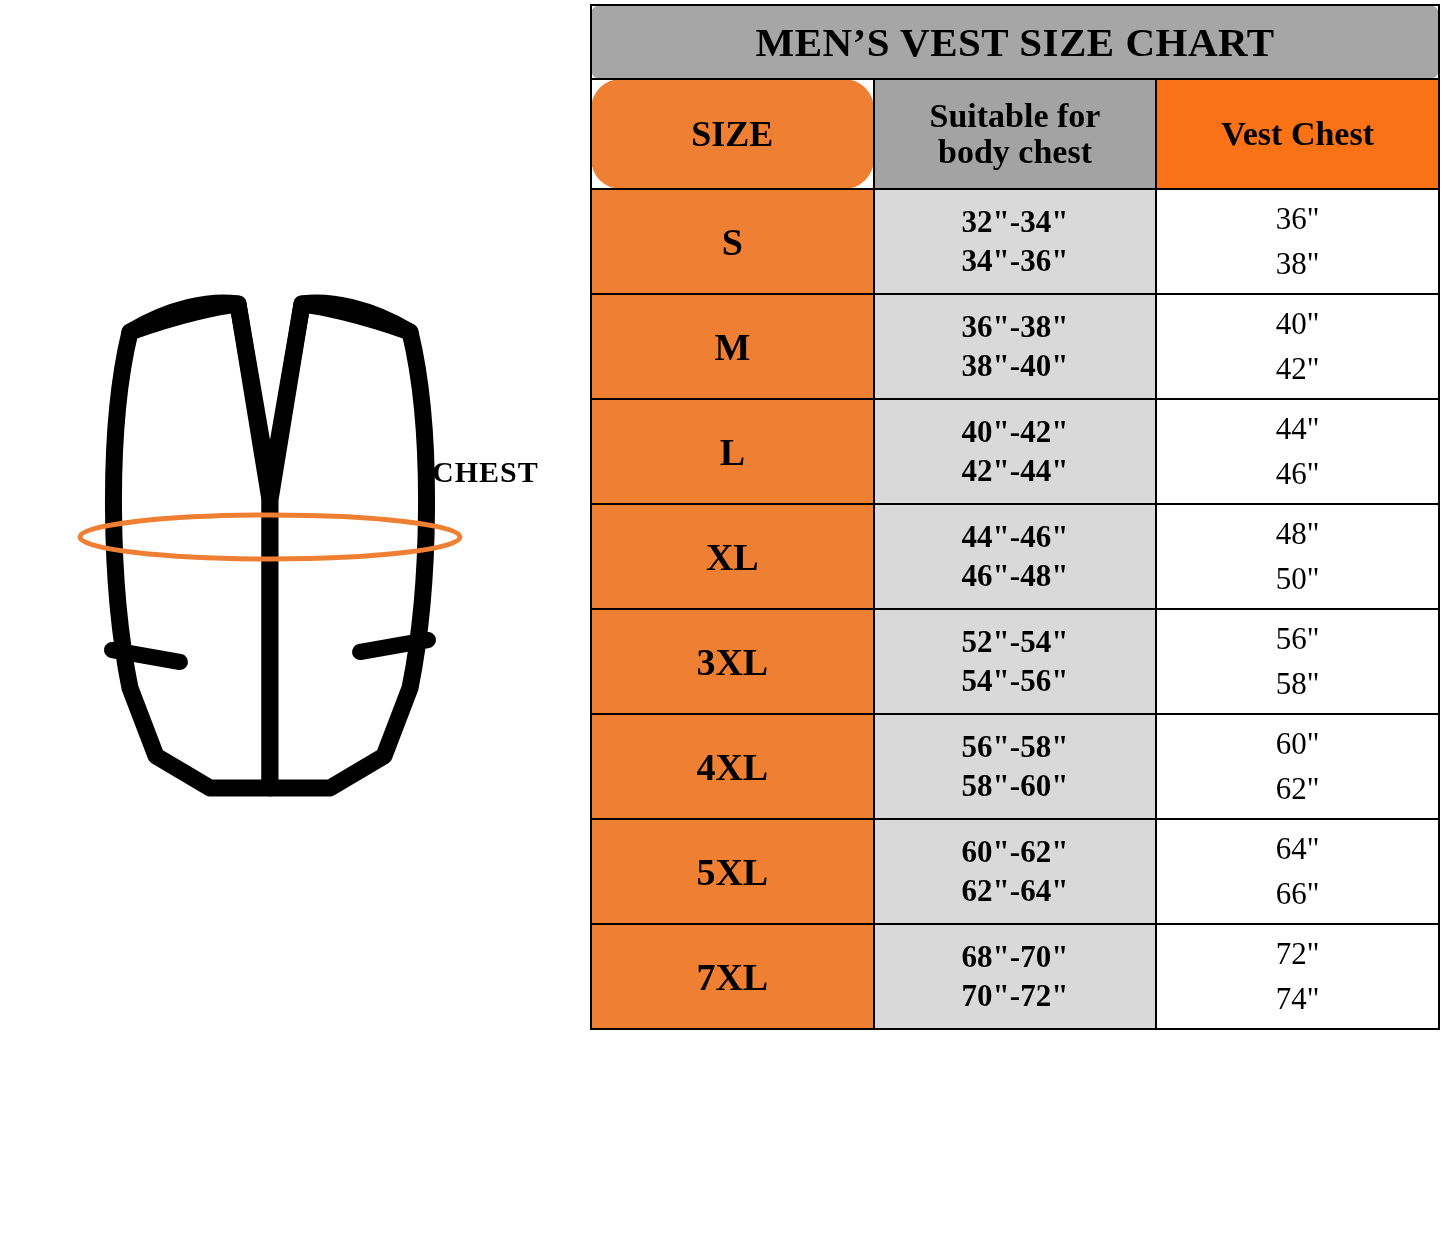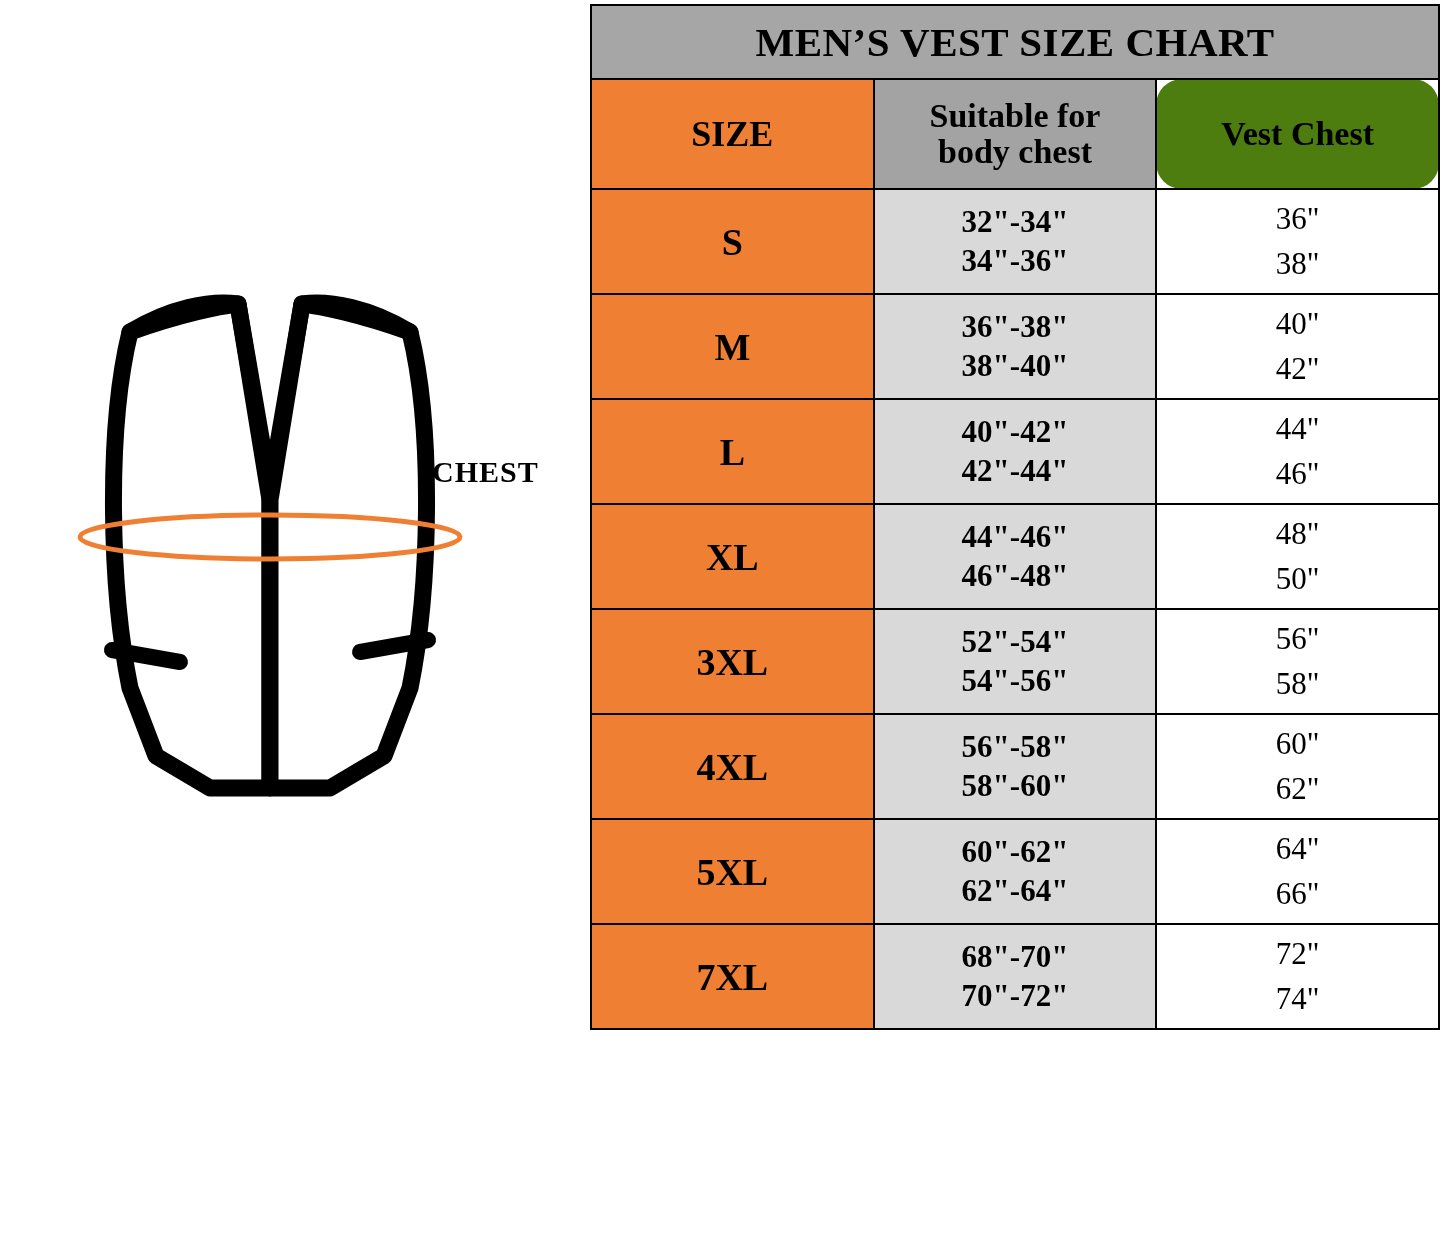--- a/index.html
+++ b/index.html
@@ -66,6 +66,7 @@
     letter-spacing: 0.5px;
     height: 72px;
     color: #000000;
+    border-radius: 9px;
   }
   .head-size {
     background: #ef8033;

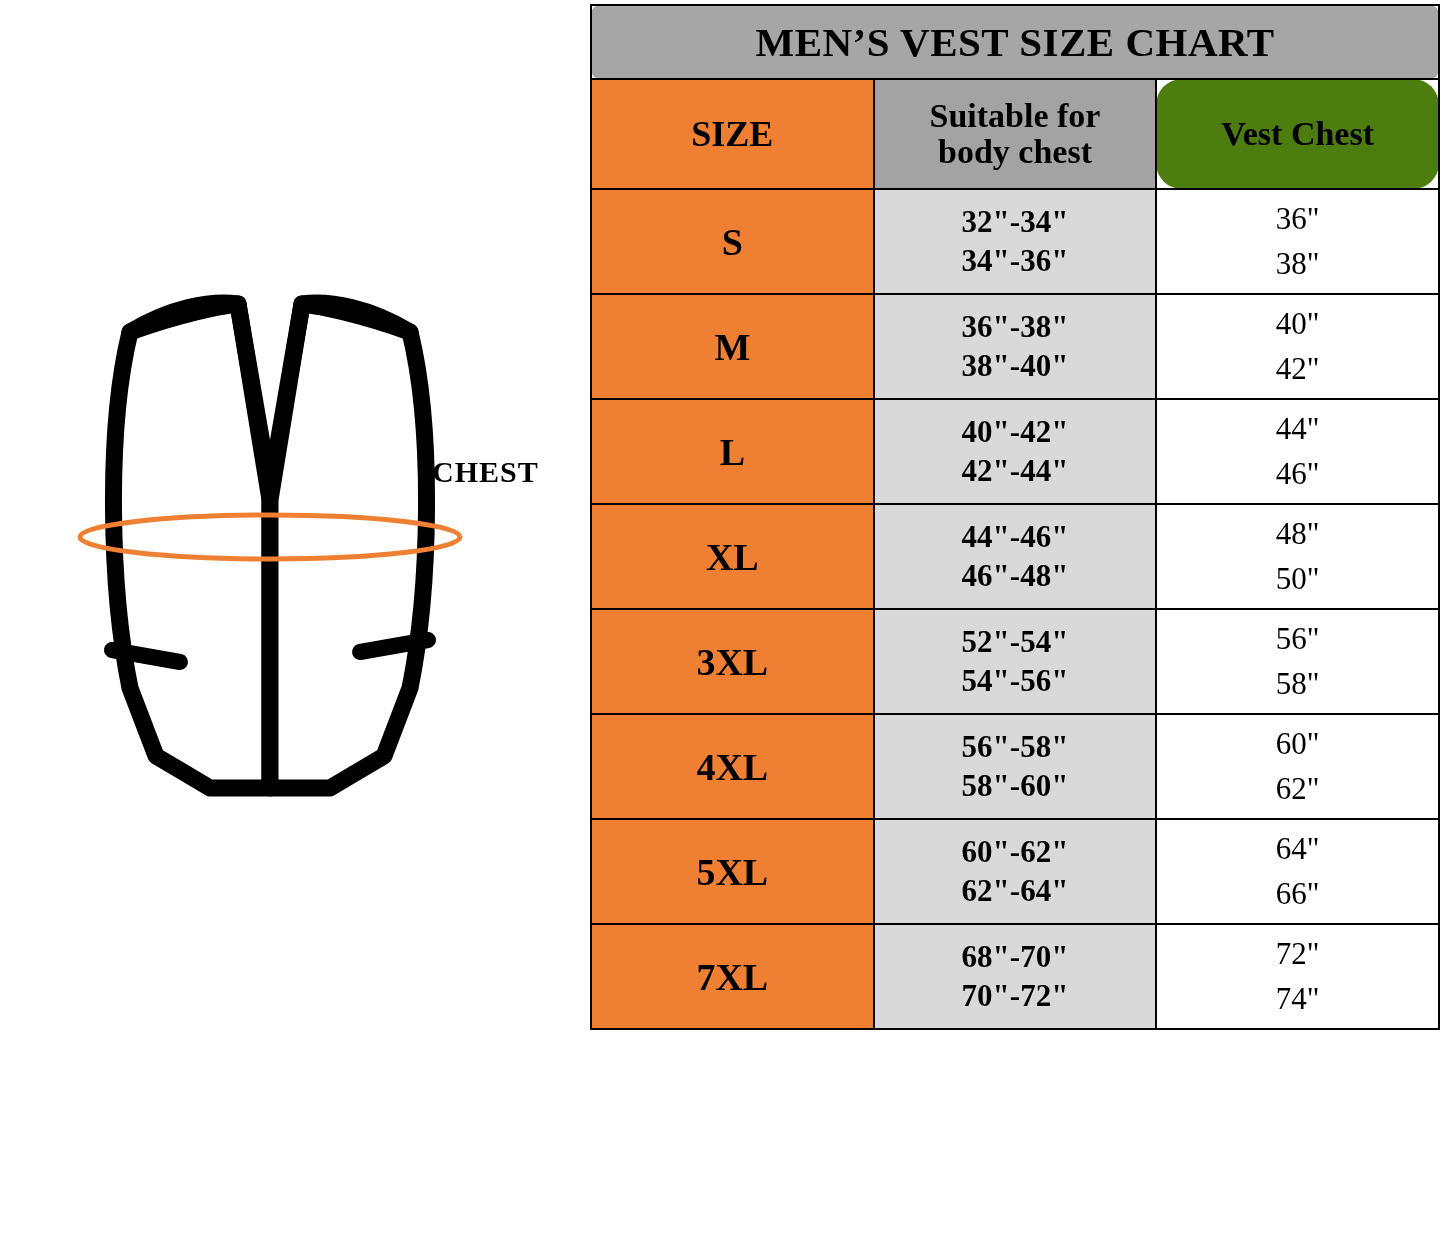--- a/index.html
+++ b/index.html
@@ -74,6 +74,7 @@
     font-weight: bold;
     height: 108px;
     color: #000000;
+    border-radius: 30px;
   }
   .head-suitable {
     background: #a3a3a3;

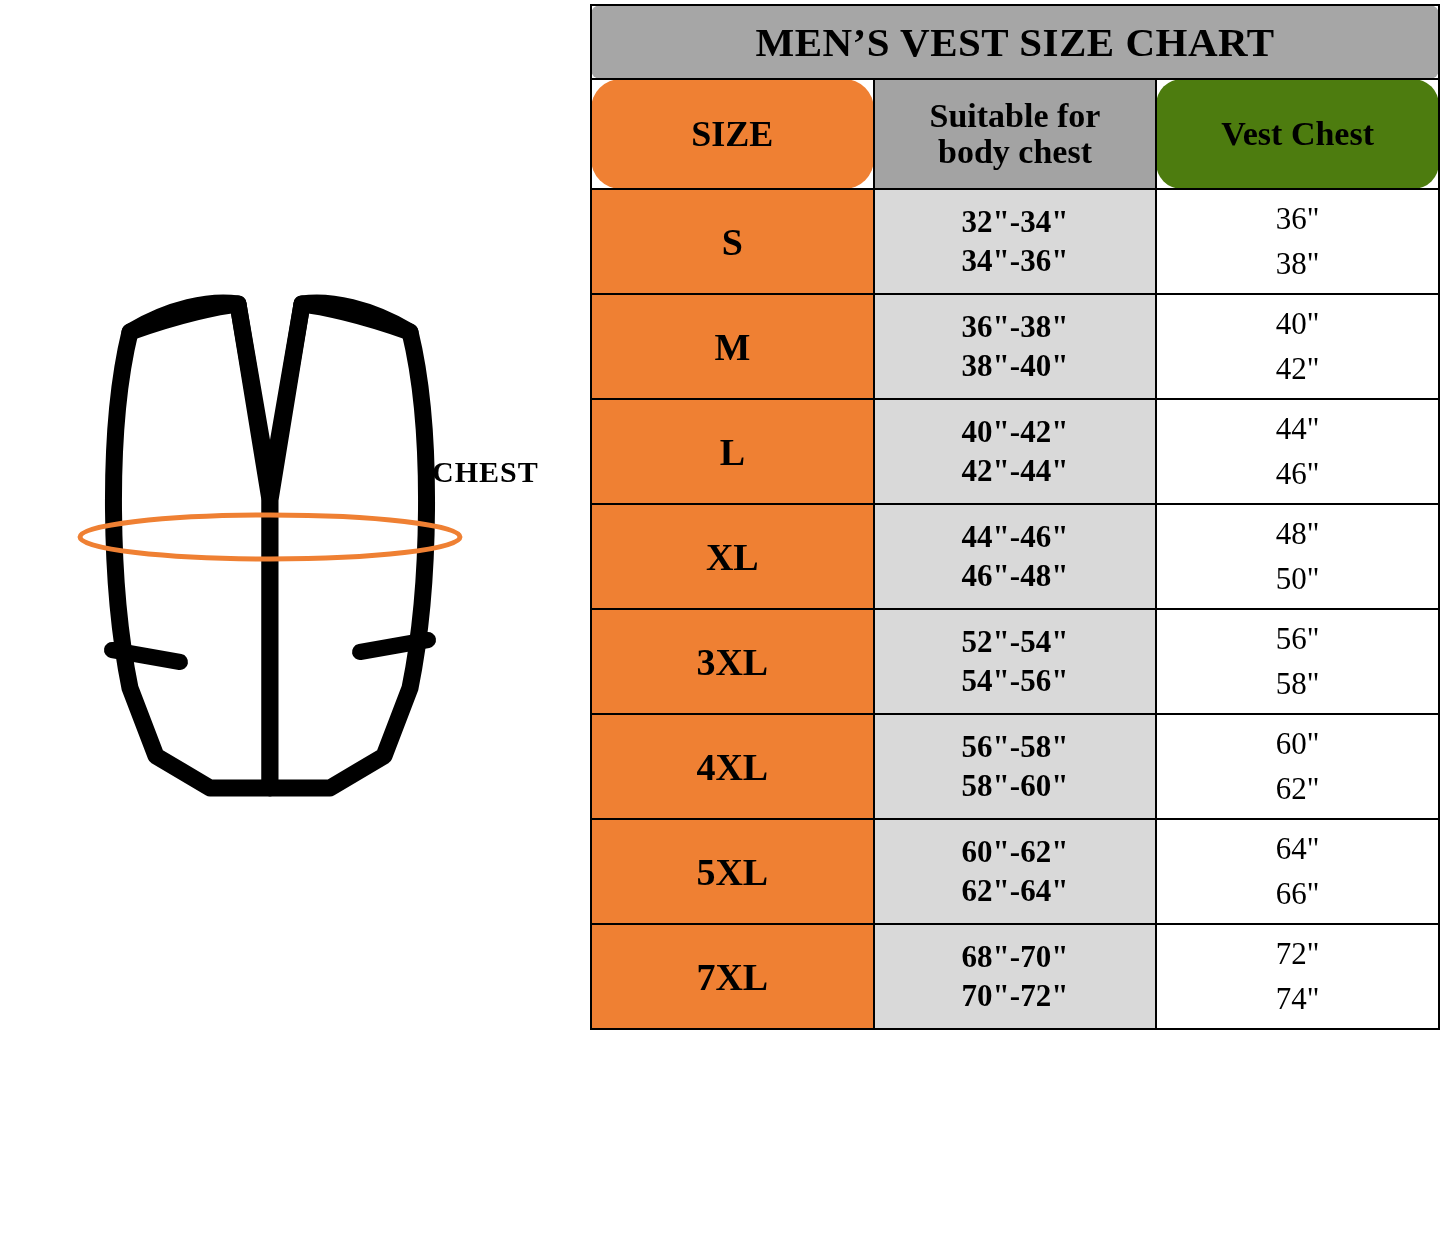--- a/index.html
+++ b/index.html
@@ -84,11 +84,10 @@
     color: #000000;
   }
   .head-vest {
-    background: #4d7c0f;
+    background: #f97316;
     font-size: 34px;
     font-weight: bold;
     color: #000000;
-    border-radius: 26px;
   }
   .size-cell {
     background: #ef8033;

